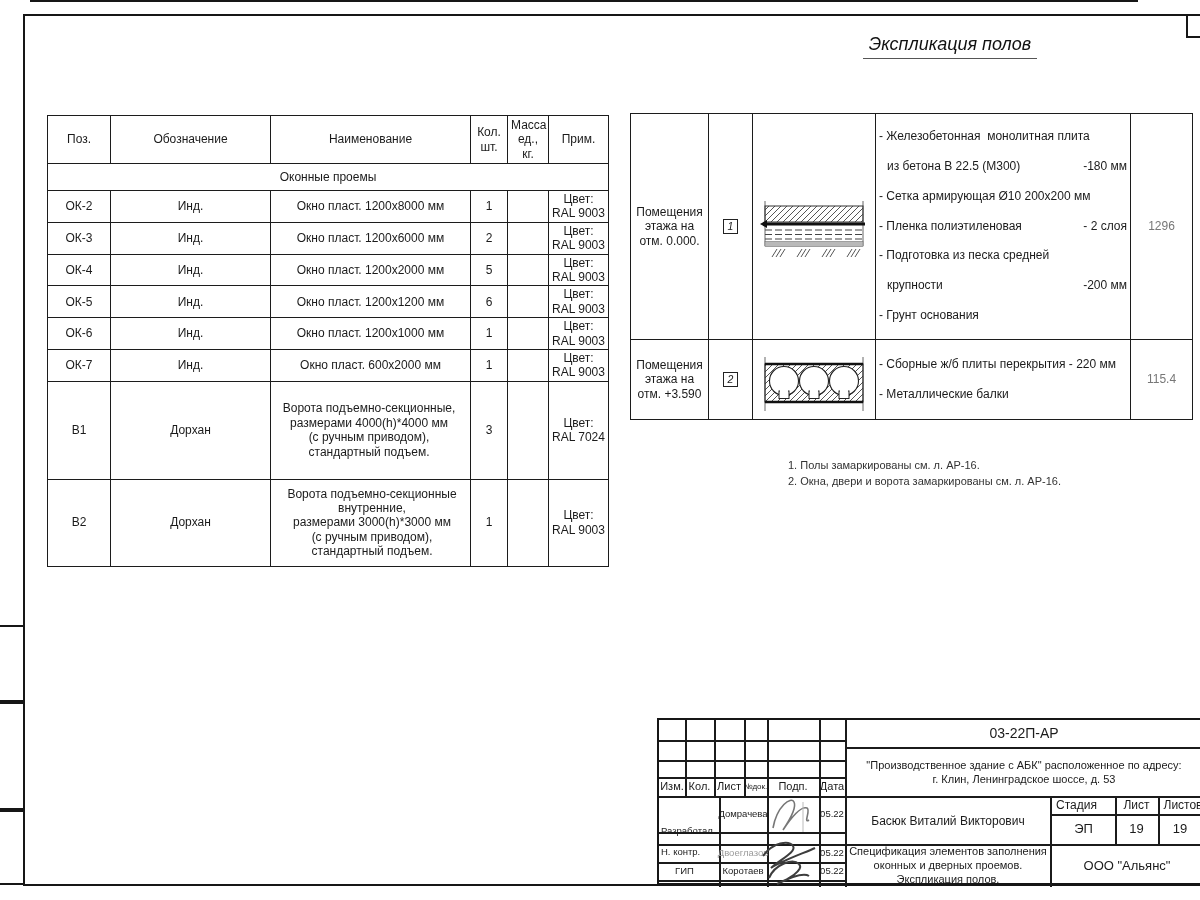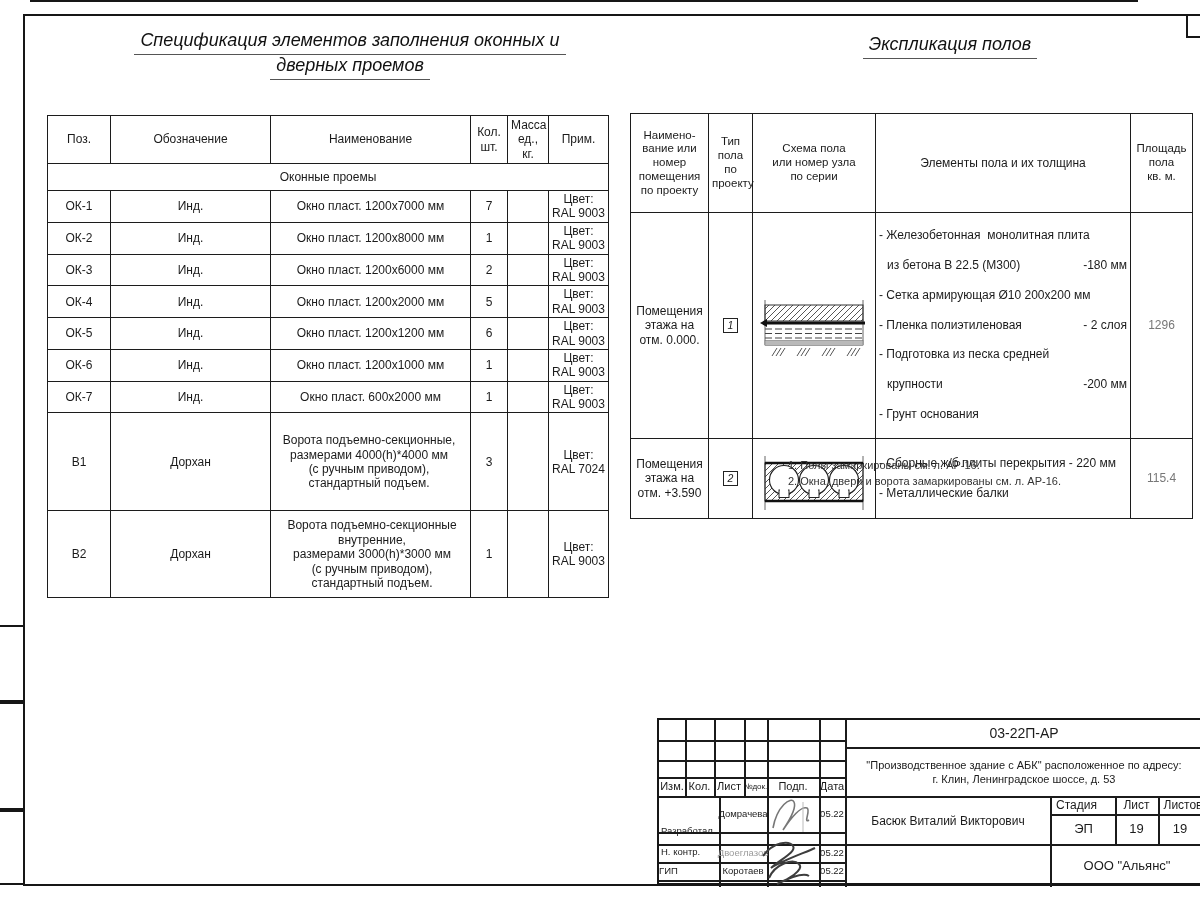--- a/index.html
+++ b/index.html
@@ -53,10 +53,6 @@
   <div class="side-box" style="top:702px;height:108px;"></div>
   <div class="side-box" style="top:810px;height:75px;"></div>
 
-  <div class="sheet-title" style="left:80px;top:30px;width:540px;">
-    <span class="ul">Спецификация элементов заполнения оконных и</span><br>
-    <span class="ul">дверных проемов</span>
-  </div>
   <div class="sheet-title" style="left:820px;top:34px;width:260px;">
     <span class="ul">Экспликация полов</span>
   </div>

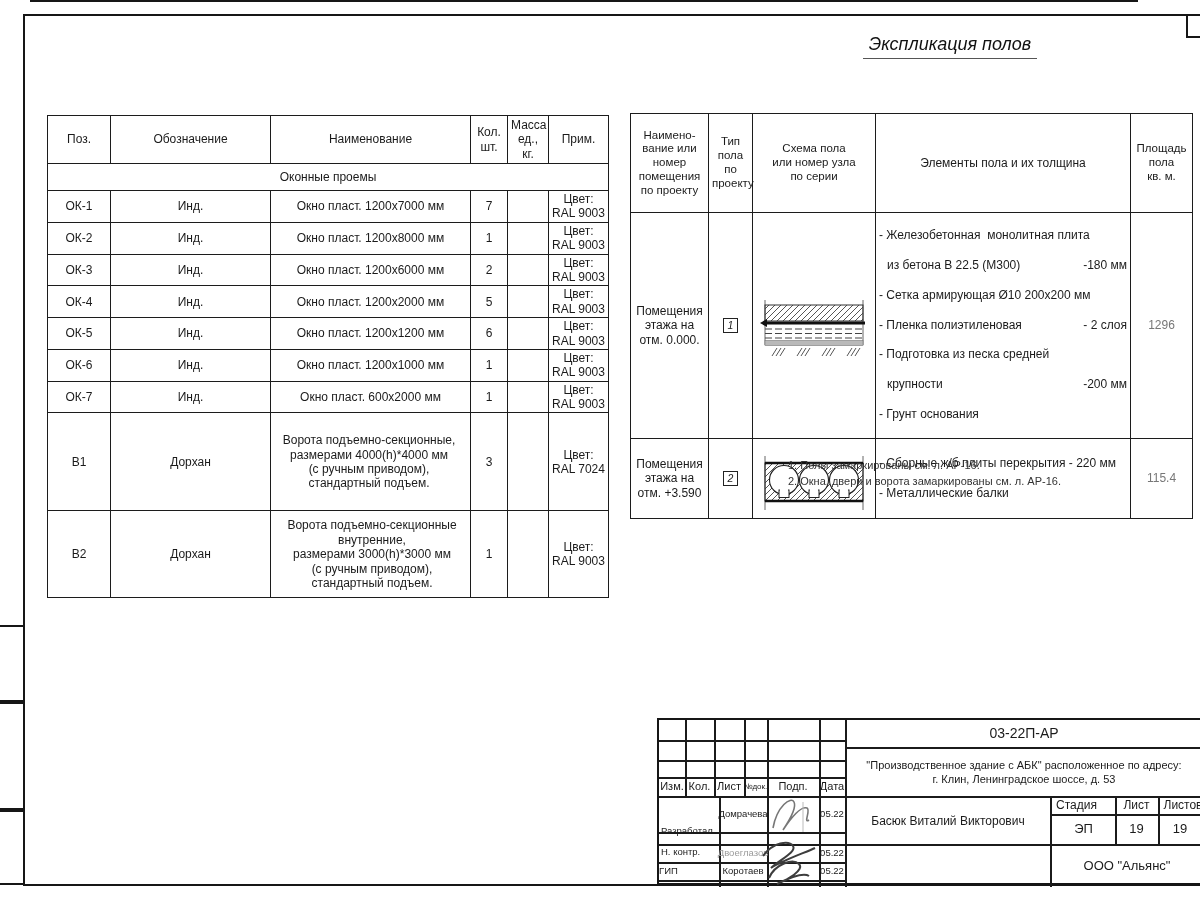--- a/index.html
+++ b/index.html
@@ -180,24 +180,6 @@
         <col style="width:62px">
       </colgroup>
     <tbody>
-        <tr style="height:99px">
-      <th style="font-size:11.5px">Наимено-
-вание или
-номер
-помещения
-по проекту</th>
-      <th style="font-size:11.5px">Тип
-пола
-по
-проекту</th>
-      <th style="font-size:11.5px">Схема пола
-или номер узла
-по серии</th>
-      <th>Элементы пола и их толщина</th>
-      <th style="font-size:11.5px">Площадь
-пола
-кв. м.</th>
-    </tr>
     <tr style="height:118px">
       <td class="room-cell">Помещения
 этажа на

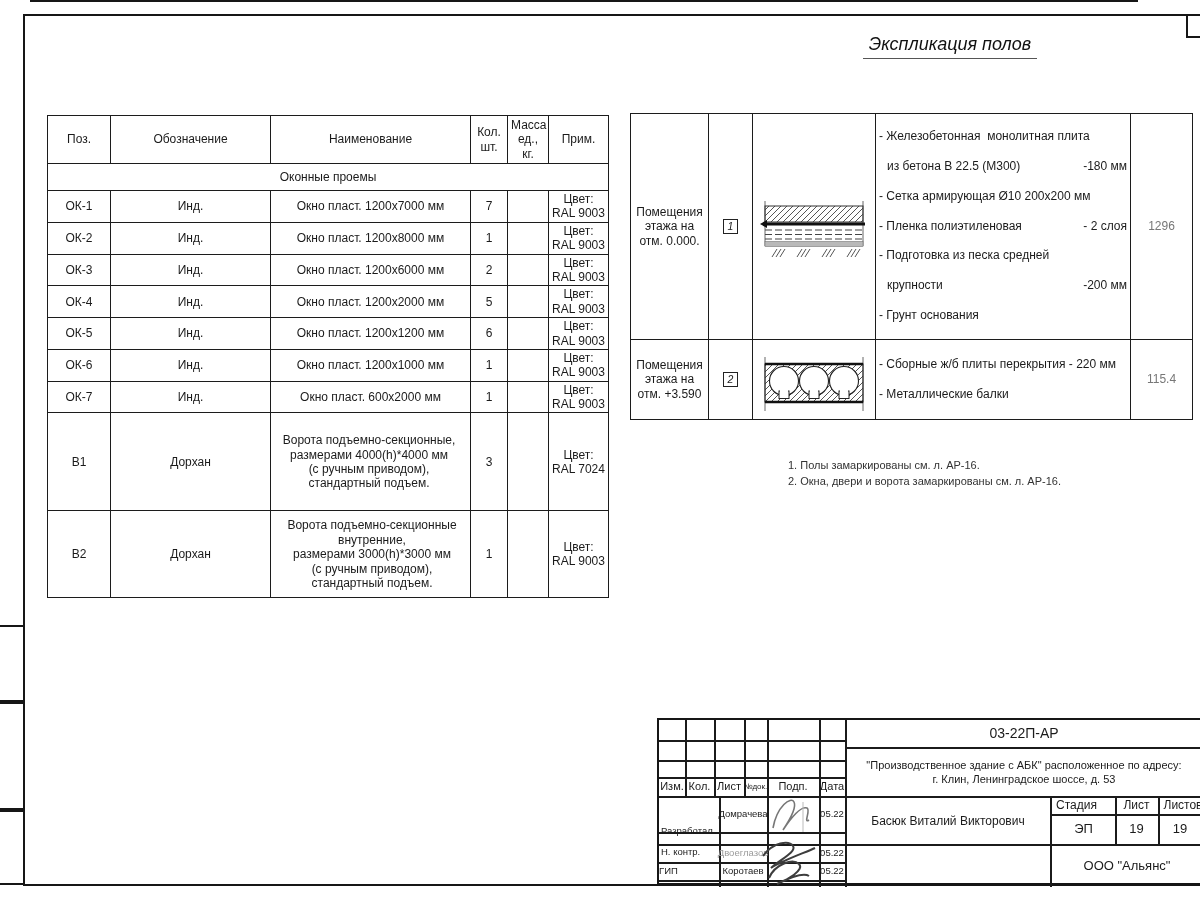--- a/index.html
+++ b/index.html
@@ -79,15 +79,6 @@
     </tr>
     <tr style="height:27px">
       <td colspan="6">Оконные проемы</td>
-    </tr>
-    <tr style="height:29px">
-      <td>ОК-1</td>
-      <td>Инд.</td>
-      <td>Окно пласт. 1200х7000 мм</td>
-      <td>7</td>
-      <td></td>
-      <td class="note-cell">Цвет:
-RAL 9003</td>
     </tr>
     <tr style="height:29px">
       <td>ОК-2</td>

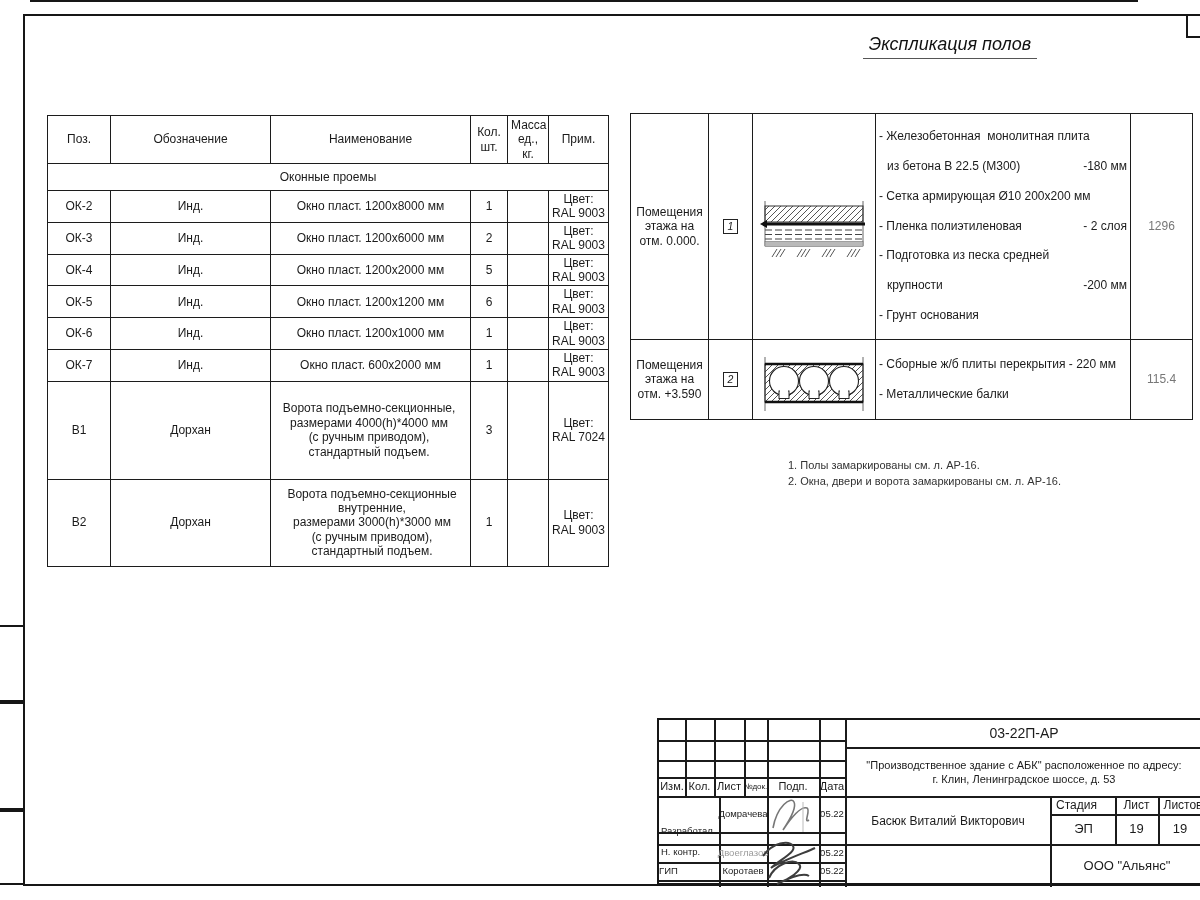--- a/index.html
+++ b/index.html
@@ -324,6 +324,9 @@
     <div class="tbtxt" style="left:393px;top:94px;width:63px;height:30px;font-size:13px;">ЭП</div>
     <div class="tbtxt" style="left:456px;top:94px;width:43px;height:30px;font-size:13px;">19</div>
     <div class="tbtxt" style="left:499px;top:94px;width:44px;height:30px;font-size:13px;">19</div>
+    <div class="tbtxt" style="left:187px;top:126px;width:204px;height:40px;font-size:11px;">Спецификация элементов заполнения
+оконных и дверных проемов.
+Экспликация полов.</div>
     <div class="tbtxt" style="left:393px;top:126px;width:150px;height:40px;font-size:13px;">ООО "Альянс"</div>
   </div>
 

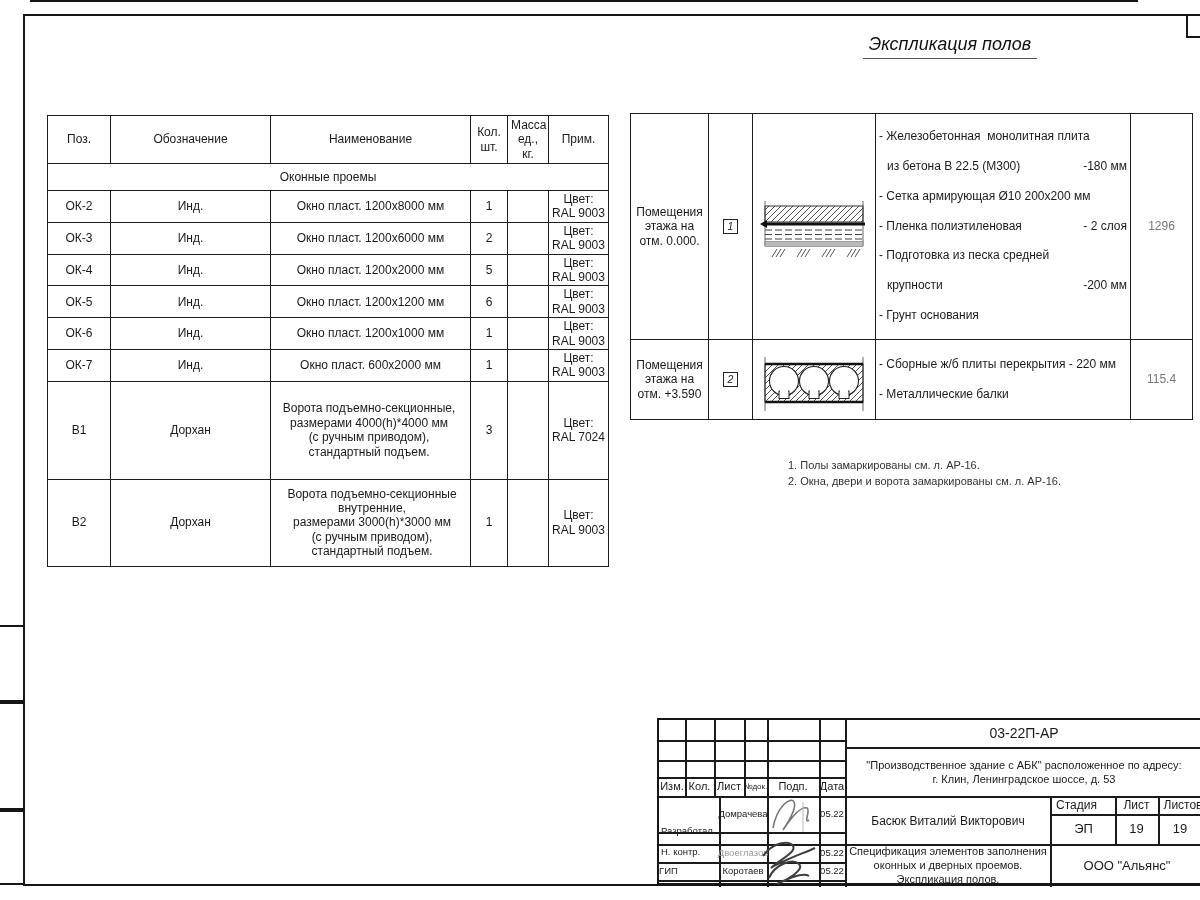--- a/index.html
+++ b/index.html
@@ -302,7 +302,7 @@
     <div class="tbtxt" style="left:2px;top:124px;width:58px;height:16px;font-size:9.5px;justify-content:flex-start;">Н. контр.</div>
     <div class="tbtxt" style="left:60px;top:124px;width:48px;height:18px;font-size:9.5px;color:#9a9a9a;">Двоеглазов</div>
     <div class="tbtxt" style="left:160px;top:124px;width:26px;height:18px;font-size:9.5px;">05.22</div>
-    <div class="tbtxt" style="left:0;top:142px;width:58px;height:18px;font-size:9.5px;justify-content:flex-start;text-align:center;">ГИП</div>
+    <div class="tbtxt" style="left:16px;top:142px;width:58px;height:18px;font-size:9.5px;justify-content:flex-start;text-align:center;">ГИП</div>
     <div class="tbtxt" style="left:60px;top:142px;width:48px;height:18px;font-size:9.5px;">Коротаев</div>
     <div class="tbtxt" style="left:160px;top:142px;width:26px;height:18px;font-size:9.5px;">05.22</div>
 

